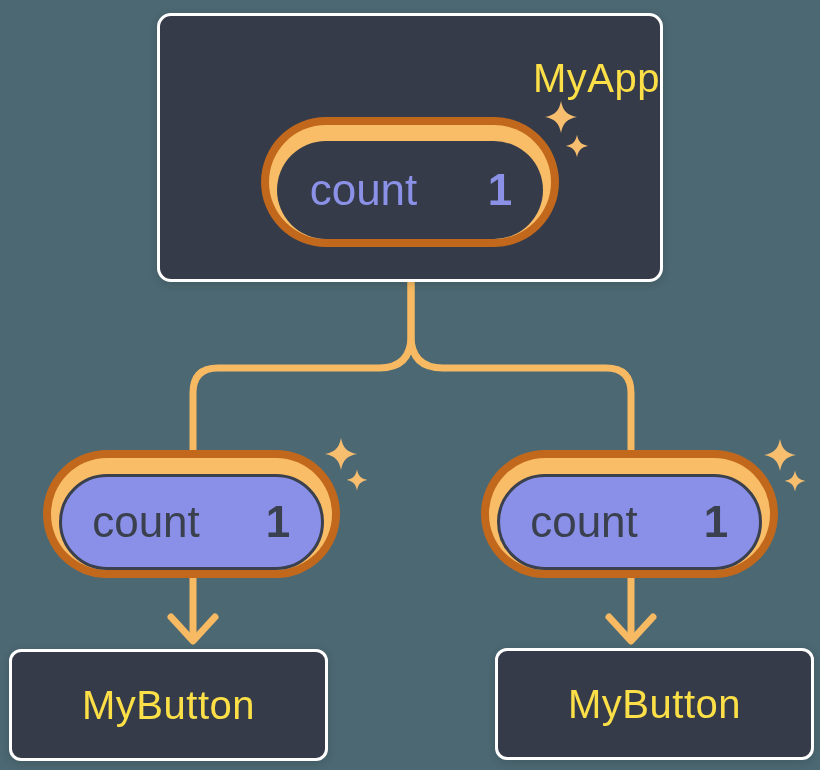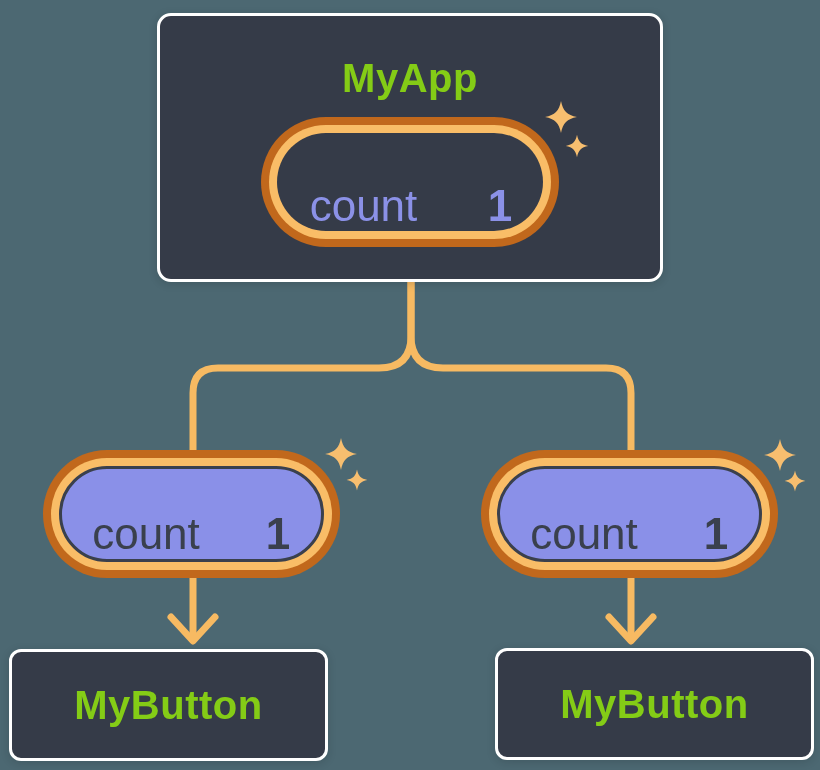--- a/index.html
+++ b/index.html
@@ -21,10 +21,10 @@
     box-shadow:0 2px 8px rgba(20,25,35,0.18);
   }
   .node-title{
-    color:#84cc16;
+    color:#fde047;
     font-size:40px;
-    font-weight:700;
-    text-align:center;
+    font-weight:400;
+    text-align:right;
     letter-spacing:0.5px;
   }
   #my-app{left:157px;top:13px;width:506px;height:269px;}

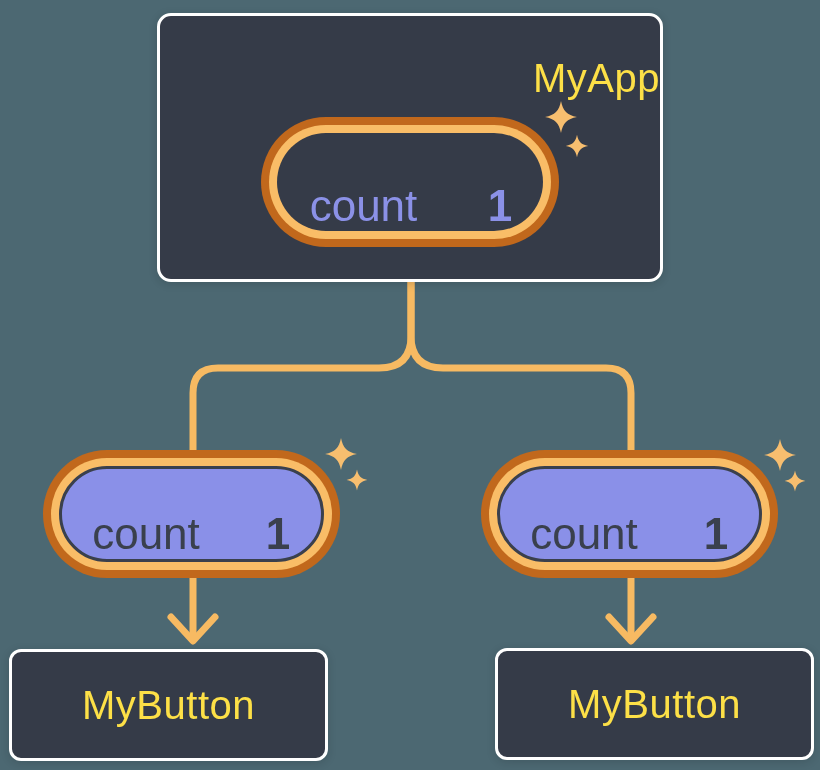--- a/index.html
+++ b/index.html
@@ -51,9 +51,10 @@
     border-radius:999px;
     height:100%;
     display:flex;
-    align-items:flex-end;
+    align-items:center;
     overflow:hidden;
     box-sizing:border-box;
+    margin-top:8px;
   }
   .pill-cell{
     display:flex;align-items:center;justify-content:center;

